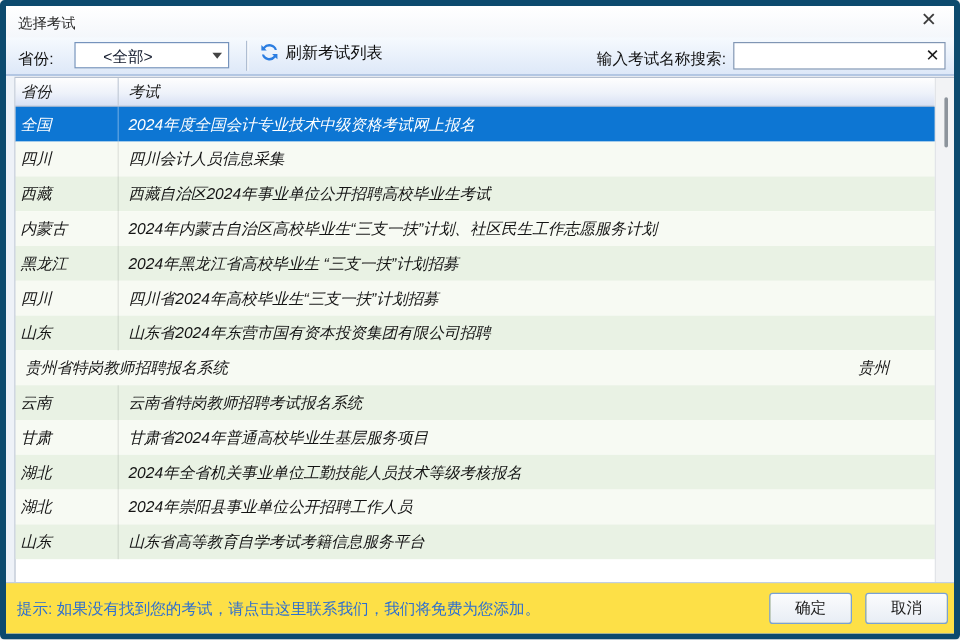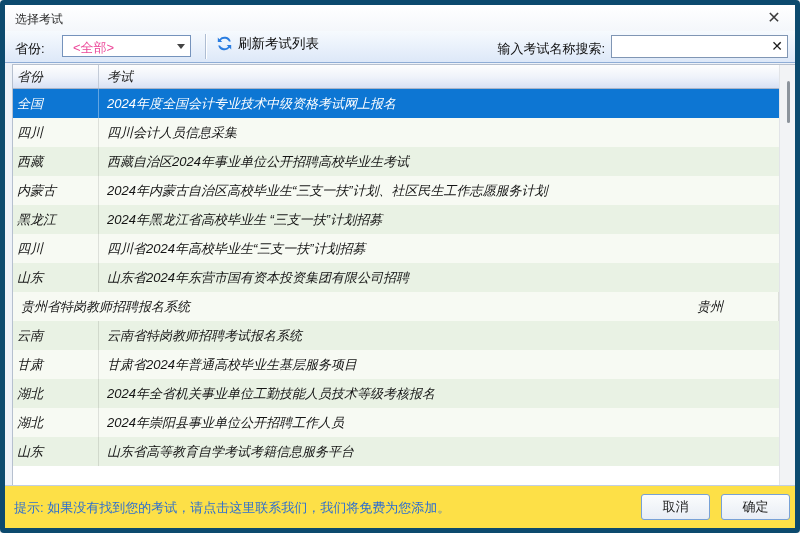--- a/index.html
+++ b/index.html
@@ -25,7 +25,7 @@
   .lbl-province{left:10px;}
   .combo{position:absolute;left:57px;top:4px;width:129px;height:22px;
     background:#fff;border:1px solid #7593bc;cursor:pointer;}
-  .combo-val{position:absolute;left:10px;top:3px;font-size:13px;color:#ec4899;}
+  .combo-val{position:absolute;left:23px;top:3px;font-size:13px;color:#0f172a;}
   .combo-arrow{position:absolute;right:5px;top:8px;width:0;height:0;
     border-left:4px solid transparent;border-right:4px solid transparent;
     border-top:5px solid #444;}

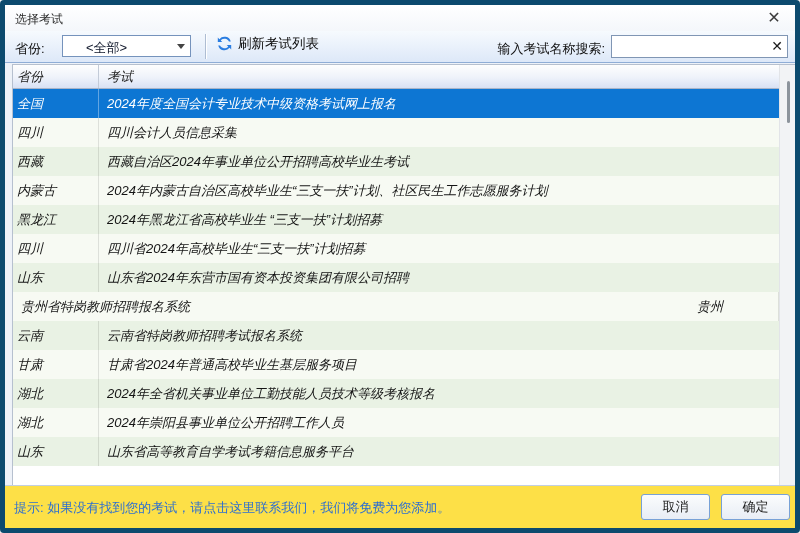--- a/index.html
+++ b/index.html
@@ -52,7 +52,7 @@
   .hc{font-size:13px;color:#1c1c1c;display:flex;align-items:center;}
   .c1{width:86px;flex:none;padding-left:4px;border-right:1px solid #c3cbd8;}
   .c2{flex:1;padding-left:8px;}
-  .row{display:flex;height:29px;font-size:13px;color:#141414;margin-right:18px;
+  .row{display:flex;height:29px;font-size:13px;color:#141414;margin-right:0;
     background:#f7faf3;cursor:default;}
   .row .cell{display:flex;align-items:center;overflow:hidden;white-space:nowrap;}
   .row .c1{border-right:1px solid rgba(0,0,0,0.10);}

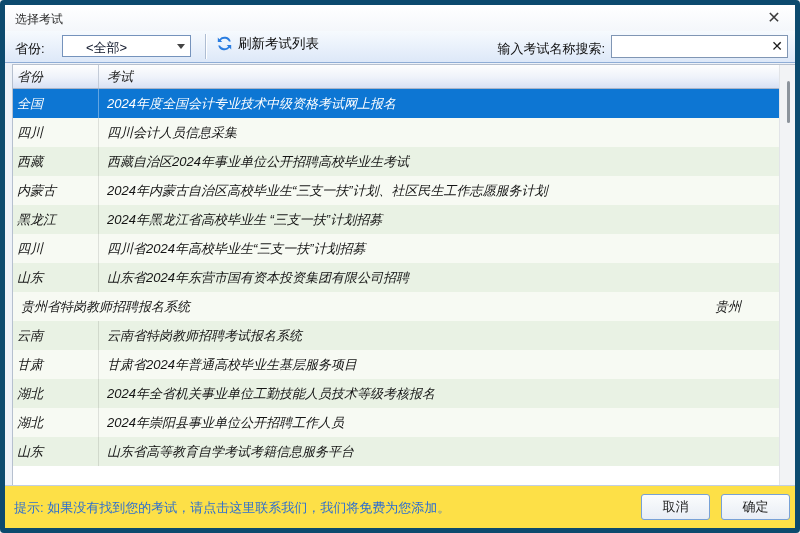--- a/index.html
+++ b/index.html
@@ -173,8 +173,8 @@
   <div class="footer">
     <span class="hint">提示: 如果没有找到您的考试，请点击这里联系我们，我们将免费为您添加。</span>
     <div class="btns">
+      <button class="btn">确定</button>
       <button class="btn">取消</button>
-      <button class="btn">确定</button>
     </div>
   </div>
 

